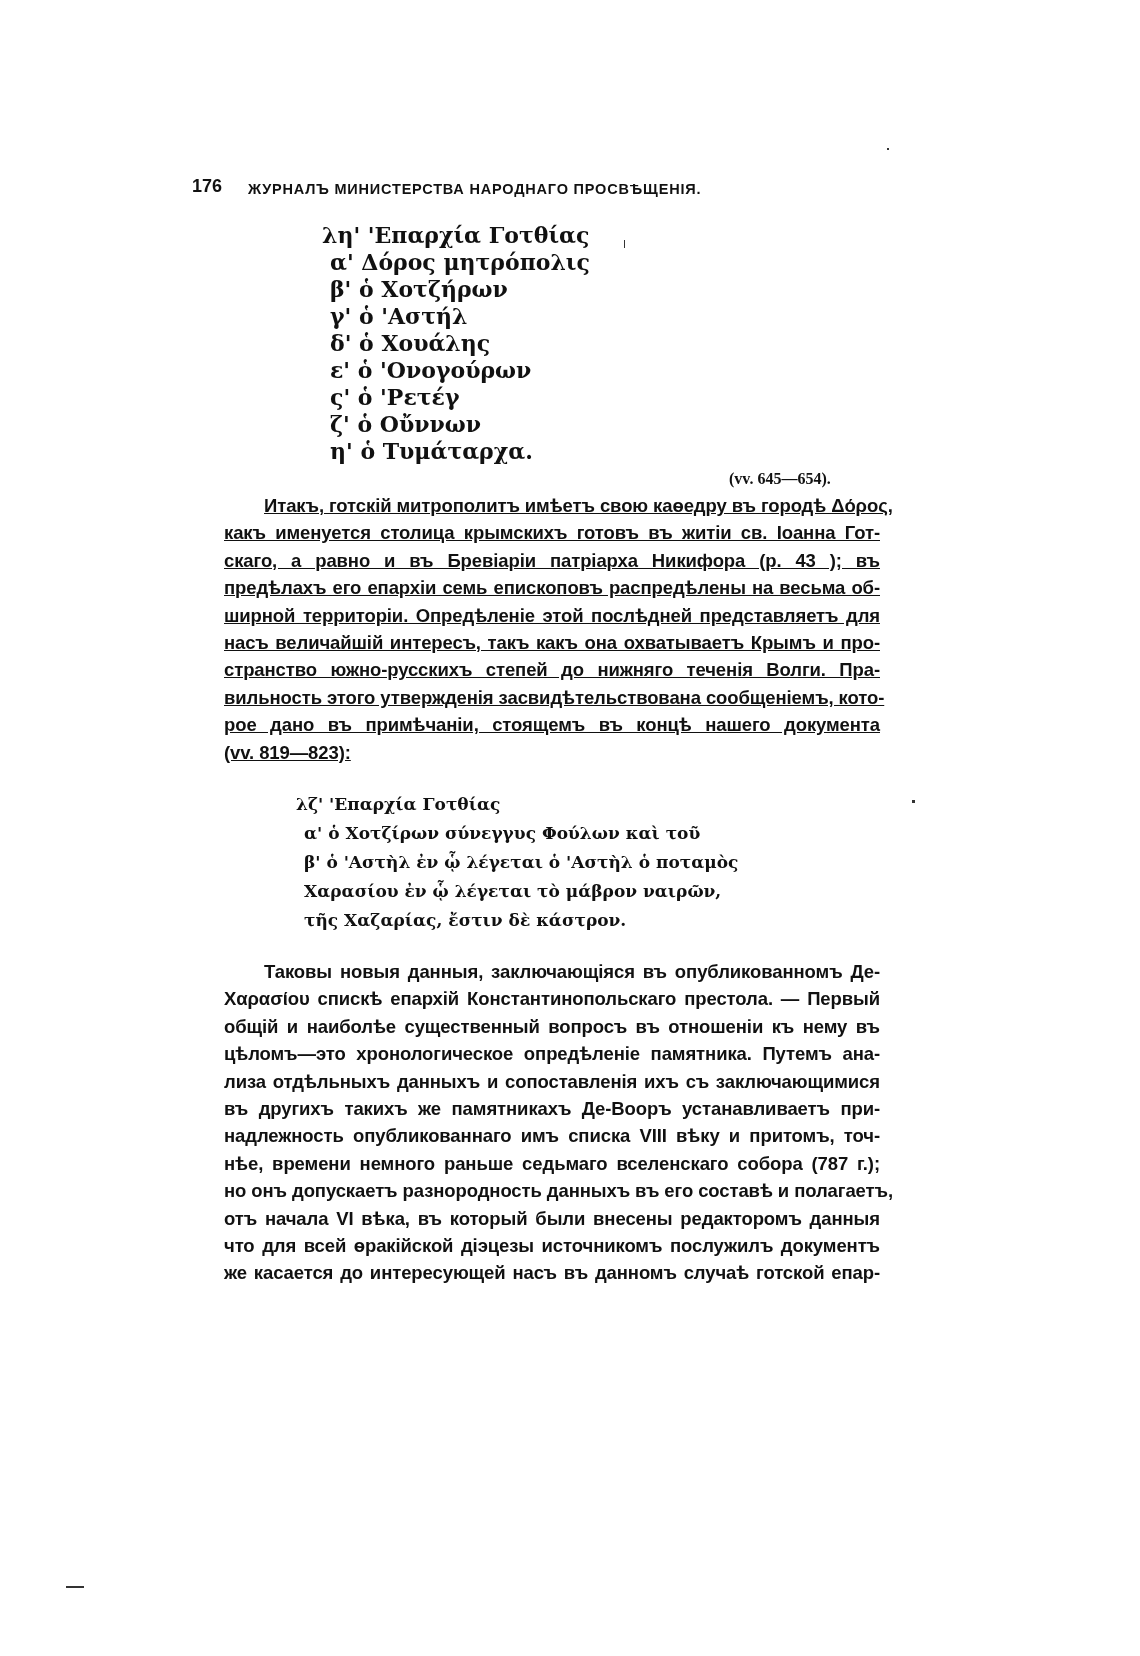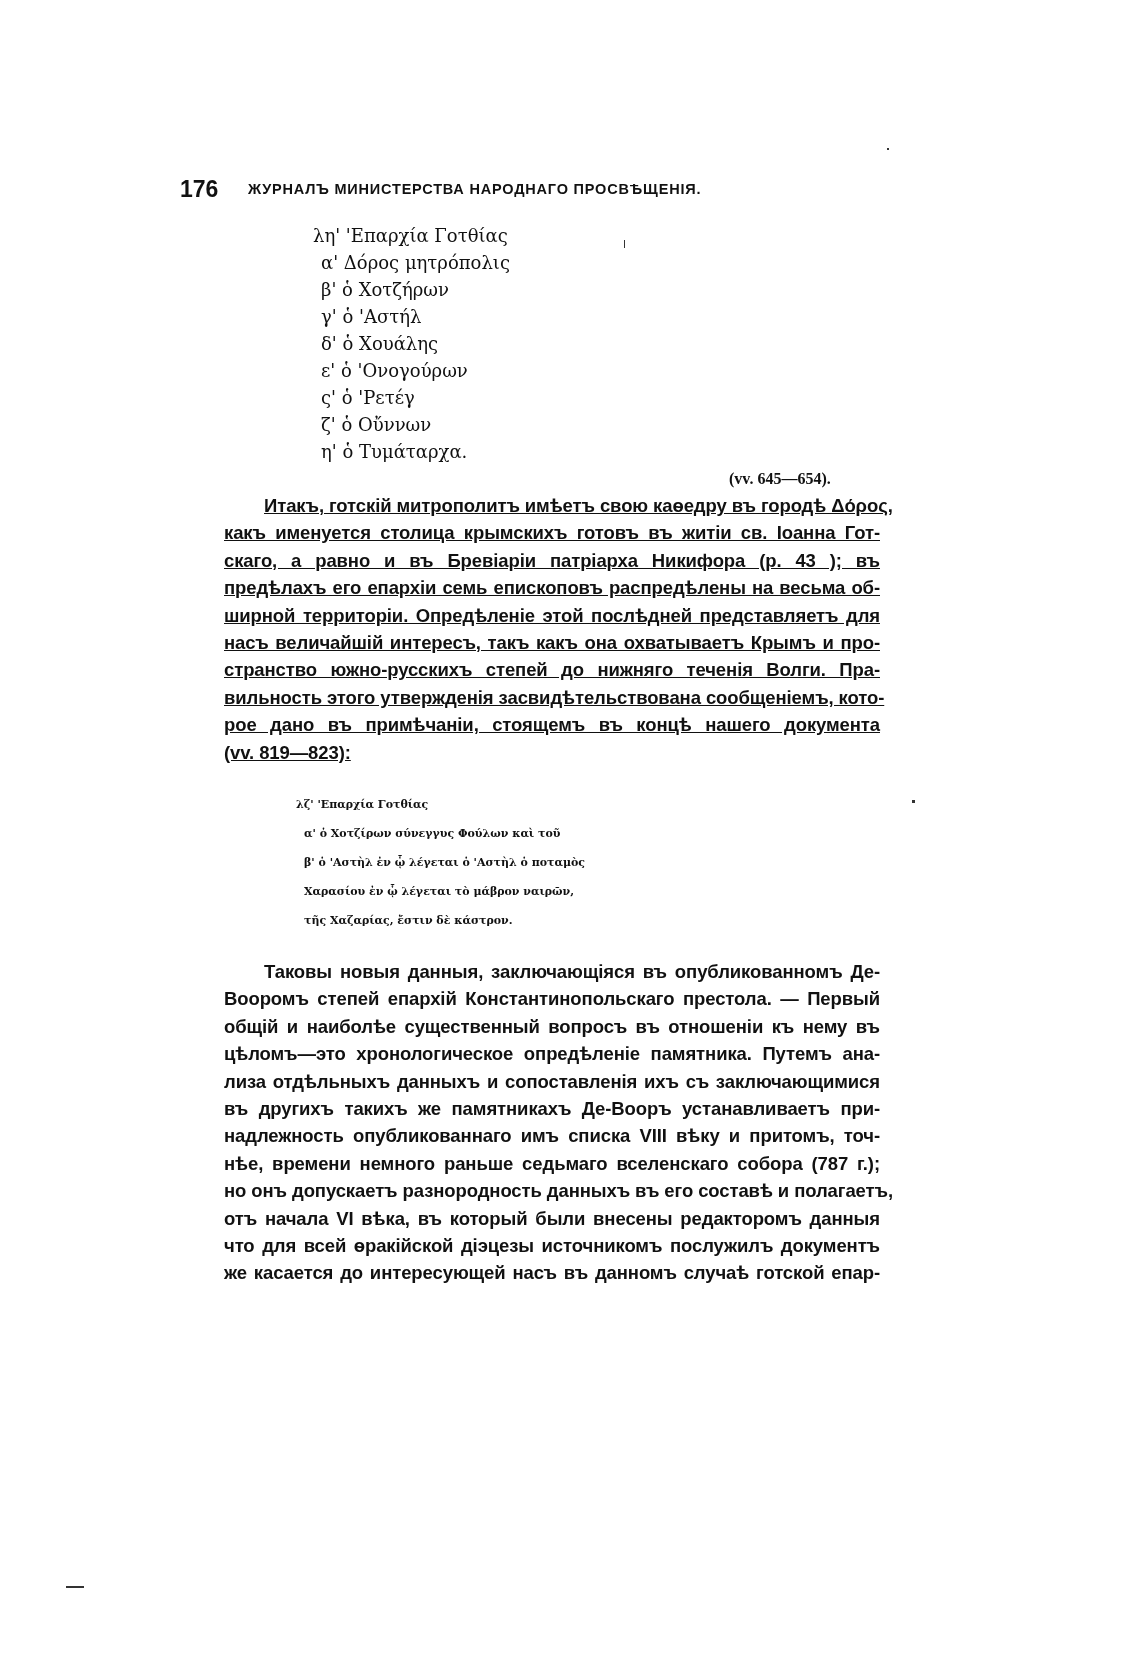--- a/index.html
+++ b/index.html
@@ -30,11 +30,11 @@
     }
     .page-number {
       position: absolute;
-      left: 4px;
+      left: 16px;
       top: 0;
       font-family: "Liberation Sans", "DejaVu Sans", sans-serif;
       font-weight: bold;
-      font-size: 23px;
+      font-size: 18px;
       letter-spacing: 0px;
     }
     .running-head {

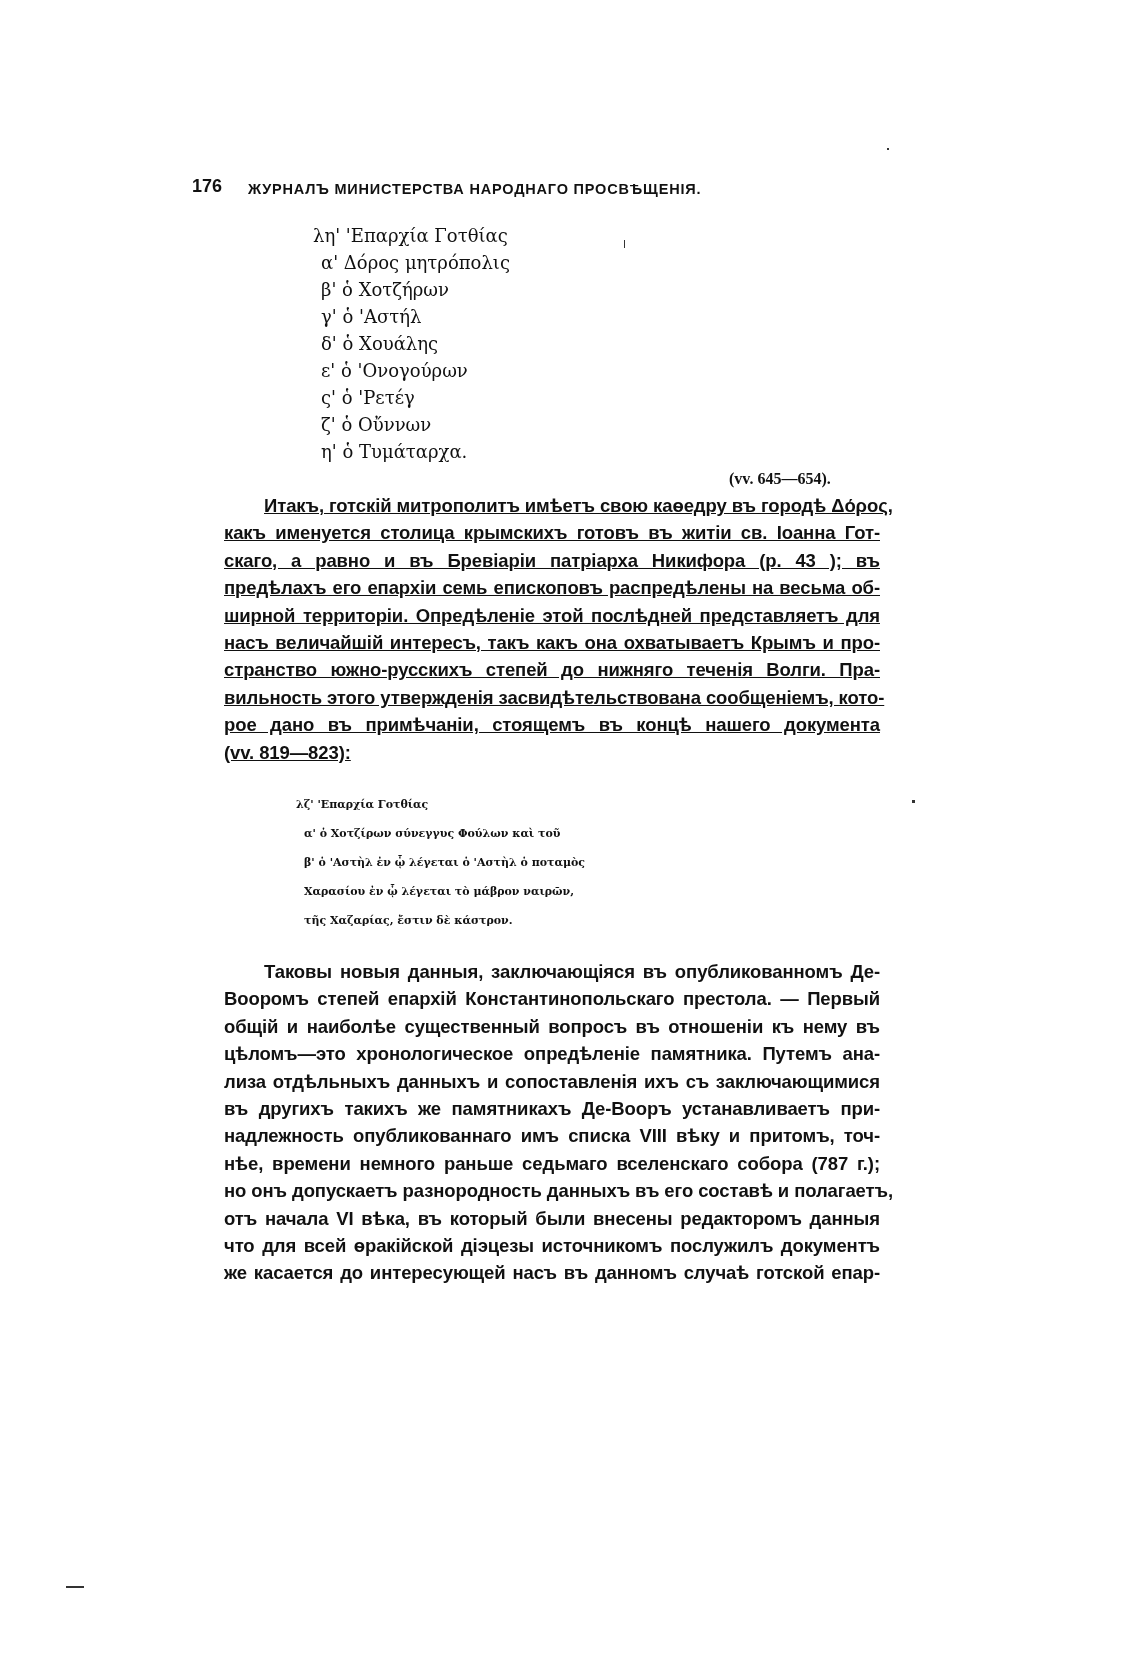--- a/index.html
+++ b/index.html
@@ -49,10 +49,10 @@
     }
     .greek-list {
       position: absolute;
-      left: 313px;
+      left: 322px;
       font-family: "DejaVu Serif", "Liberation Serif", serif;
-      font-weight: normal;
-      font-size: 18px;
+      font-weight: bold;
+      font-size: 22px;
       line-height: 27px;
       white-space: nowrap;
     }

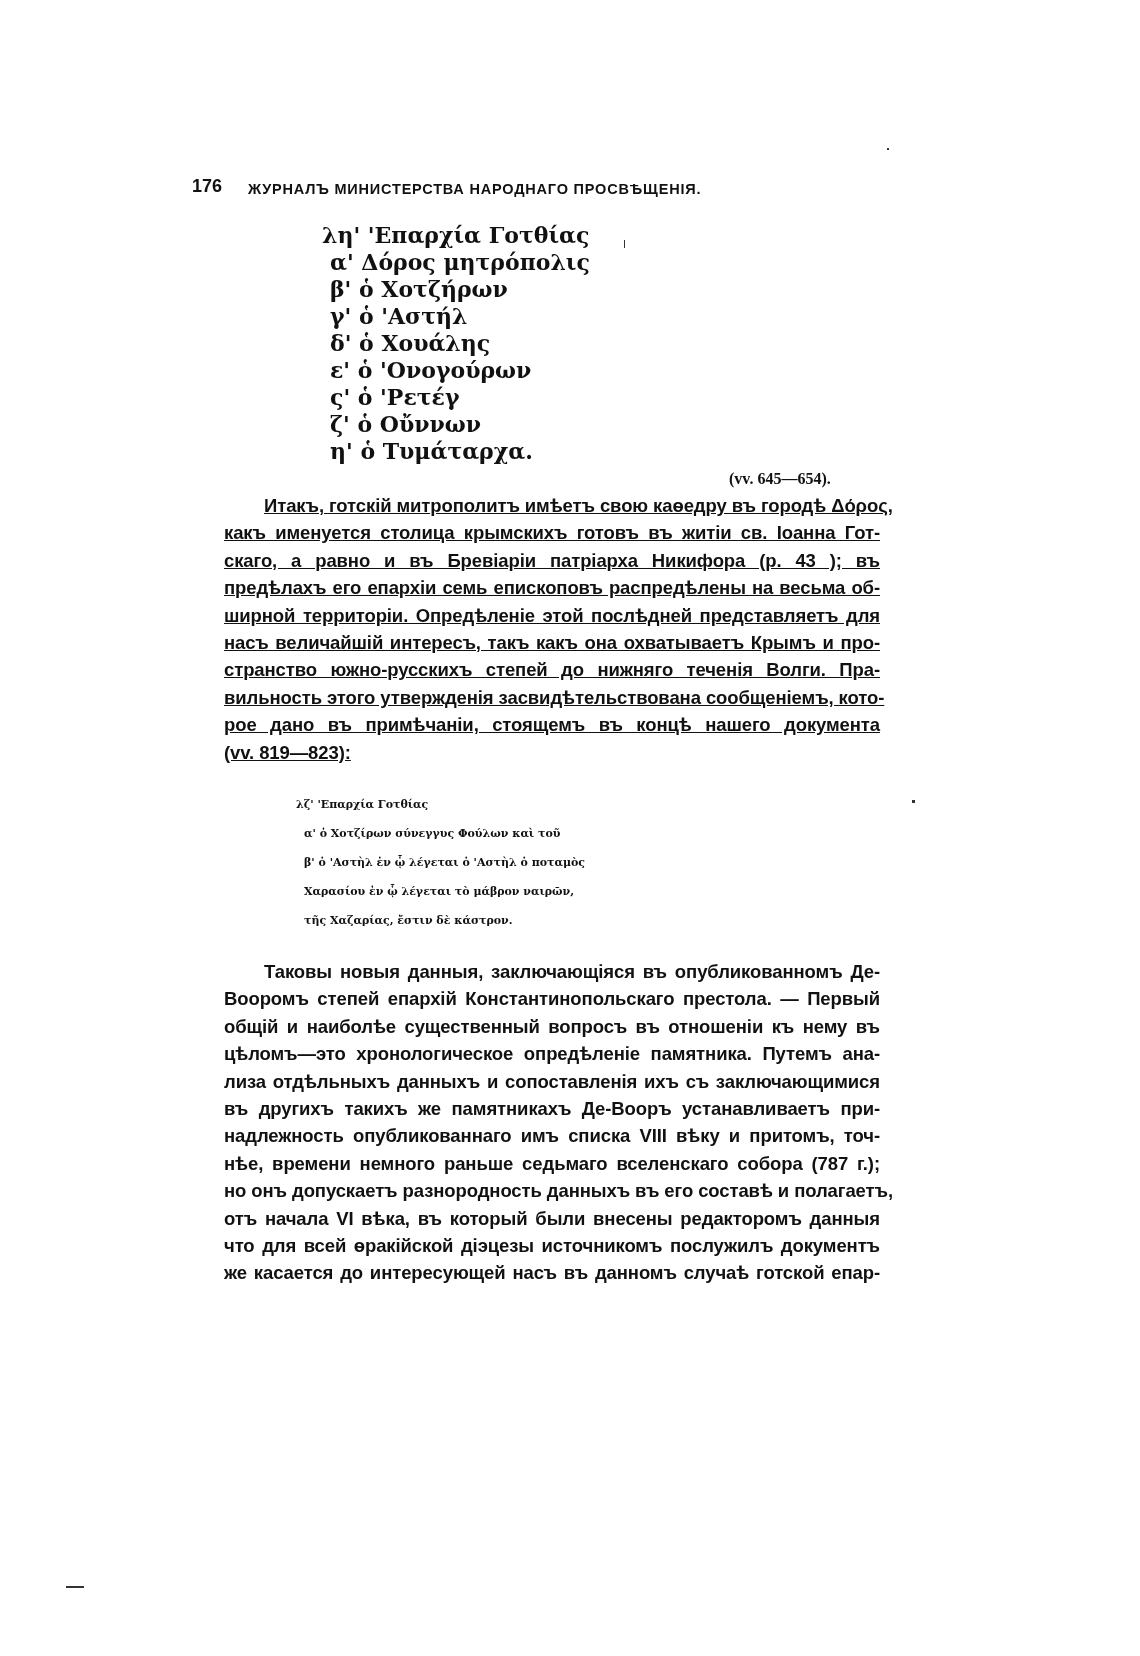--- a/index.html
+++ b/index.html
@@ -96,7 +96,7 @@
       left: 296px;
       font-family: "DejaVu Serif", "Liberation Serif", serif;
       font-weight: bold;
-      font-size: 11px;
+      font-size: 17px;
       line-height: 29px;
       white-space: nowrap;
     }

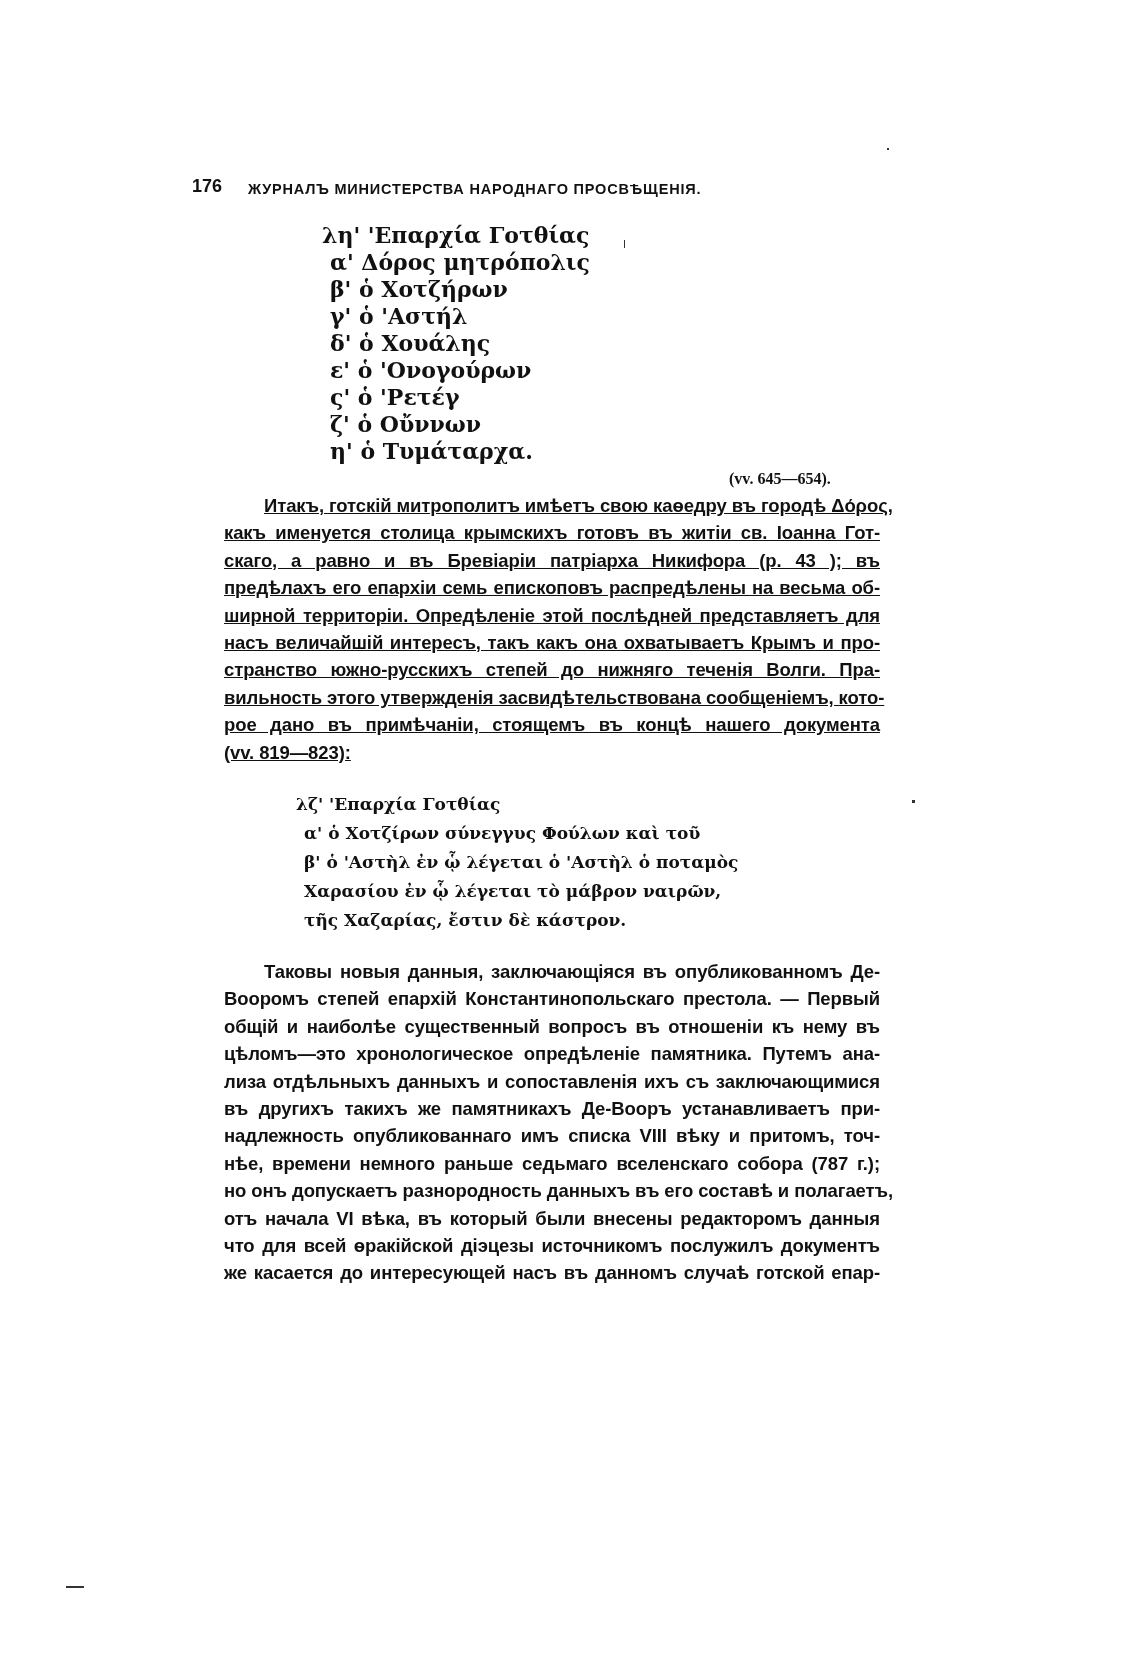--- a/index.html
+++ b/index.html
@@ -154,7 +154,7 @@
 
   <div class="paragraph" style="top:958px;">
     <span class="line first">Таковы новыя данныя, заключающіяся въ опубликованномъ Де-</span>
-    <span class="line">Booромъ степей епархій Константинопольскаго престола. — Первый</span>
+    <span class="line">Χαρασίου спискѣ епархій Константинопольскаго престола. — Первый</span>
     <span class="line">общій и наиболѣе существенный вопросъ въ отношеніи къ нему въ</span>
     <span class="line">цѣломъ—это хронологическое опредѣленіе памятника. Путемъ ана-</span>
     <span class="line">лиза отдѣльныхъ данныхъ и сопоставленія ихъ съ заключающимися</span>

